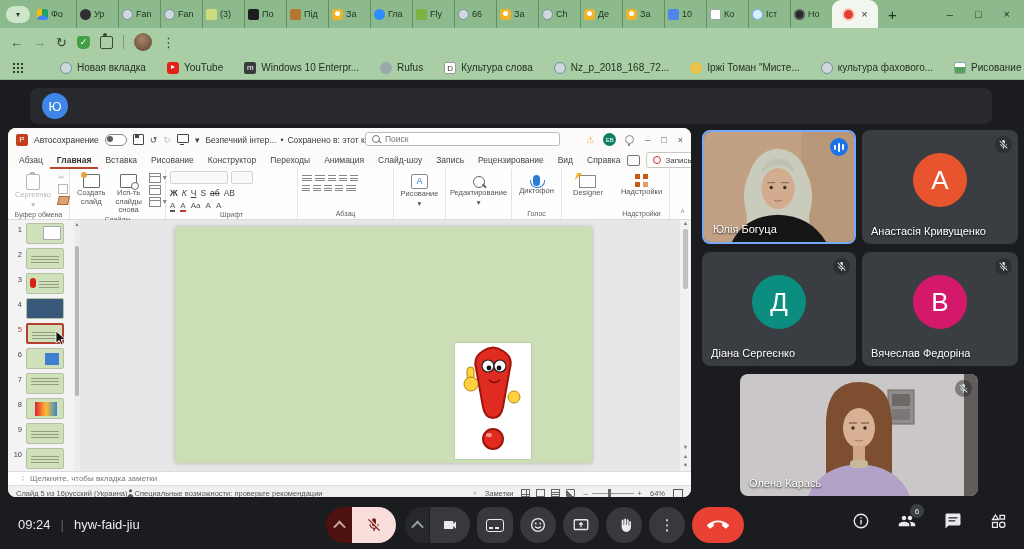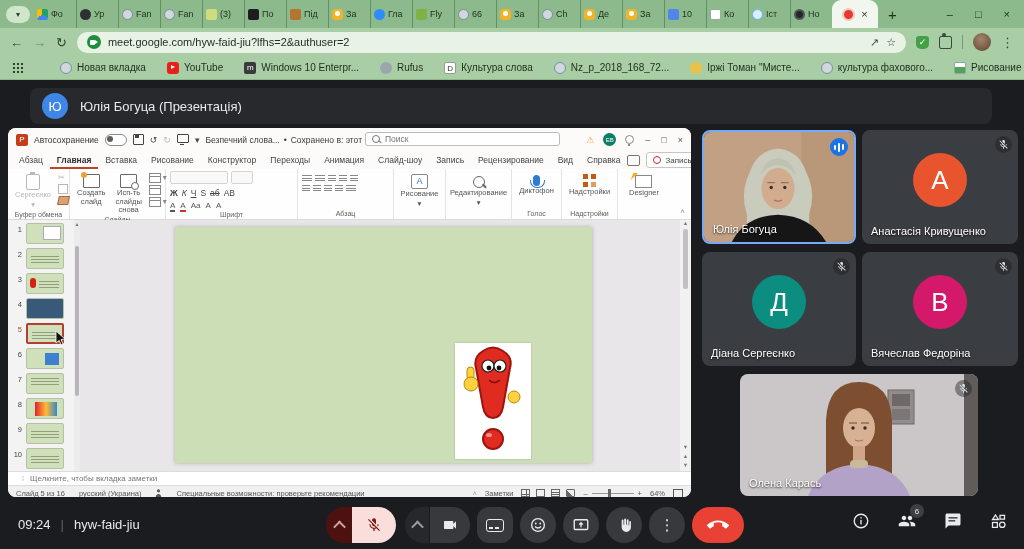--- a/index.html
+++ b/index.html
@@ -335,12 +335,6 @@
     <span class="navbtn">←</span>
     <span class="navbtn dim">→</span>
     <span class="navbtn">↻</span>
-    <div class="urlpill">
-      <span class="meetbadge"></span>
-      <span class="urltext">meet.google.com/hyw-faid-jiu?lfhs=2&amp;authuser=2</span>
-      <span class="pill-ic">↗</span>
-      <span class="pill-ic">☆</span>
-    </div>
     <span class="ext-shield">✓</span>
     <span class="puzzle"></span>
     <span class="tdivider"></span>

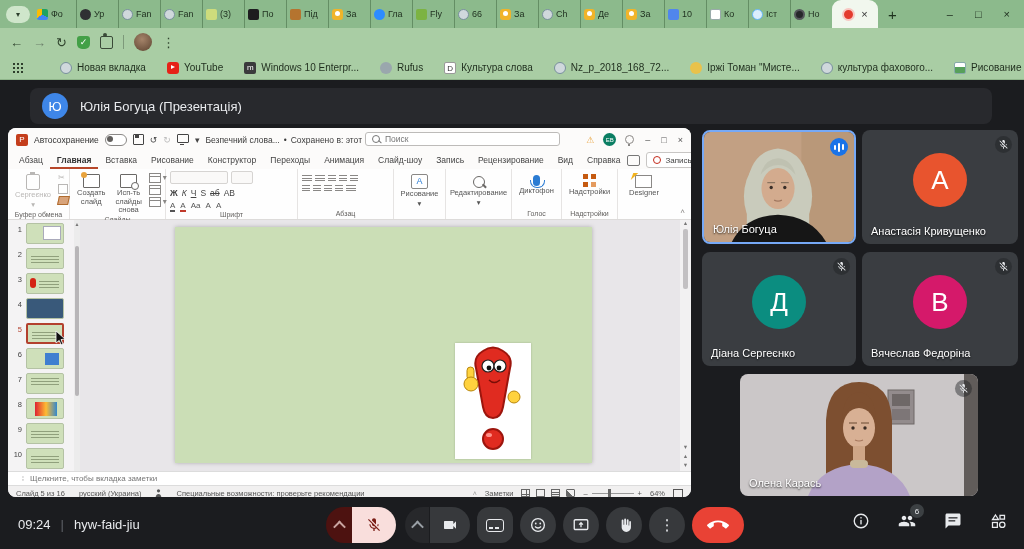--- a/index.html
+++ b/index.html
@@ -388,7 +388,6 @@
 
     <div class="presenter-bar">
       <span class="pav">Ю</span>
-      <span class="ptitle">Юлія Богуца (Презентація)</span>
     </div>
 
     <div class="ppt">

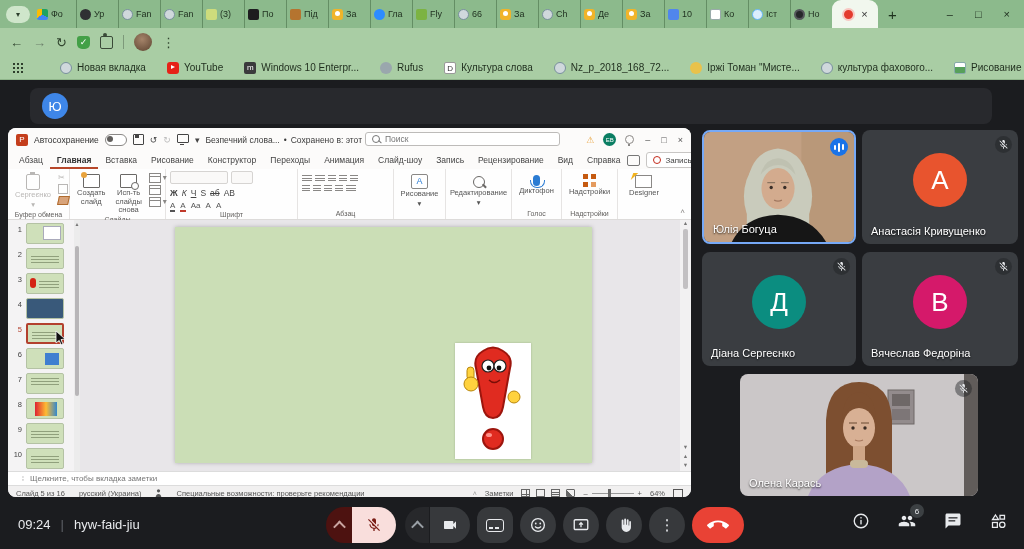--- a/index.html
+++ b/index.html
@@ -404,7 +404,7 @@
           <span>▾</span>
         </div>
         <div class="doc-title">
-          <span>Безпечний слова...</span>
+          <span>Безпечний інтер...</span>
           <span>•</span>
           <span>Сохранено в: этот компьютер</span>
           <span>▾</span>

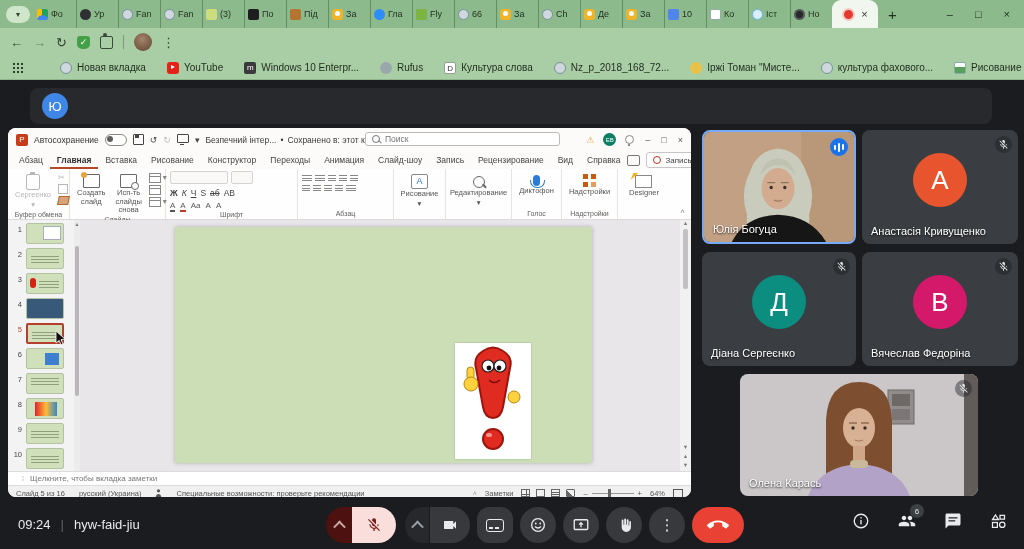--- a/index.html
+++ b/index.html
@@ -574,6 +574,15 @@
               <span>Голос</span>
             </div>
         </div>
+        <div class="rgrp" style="width:52px;border-right:none">
+          <div class="rgrp-body" style="justify-content:center;width:100%">
+            <div class="bigbtn">
+              <span class="desic"></span>
+              <span class="lbl">Designer</span>
+            </div>
+          </div>
+          <div class="rgrp-label"></div>
+        </div>
         <div class="rgrp" style="width:56px">
           <div class="rgrp-body" style="justify-content:center;width:100%">
             <div class="bigbtn">
@@ -584,15 +593,6 @@
           <div class="rgrp-label">
               <span>Надстройки</span>
             </div>
-        </div>
-        <div class="rgrp" style="width:52px;border-right:none">
-          <div class="rgrp-body" style="justify-content:center;width:100%">
-            <div class="bigbtn">
-              <span class="desic"></span>
-              <span class="lbl">Designer</span>
-            </div>
-          </div>
-          <div class="rgrp-label"></div>
         </div>
         <div class="ribcollapse">˄</div>
       </div>

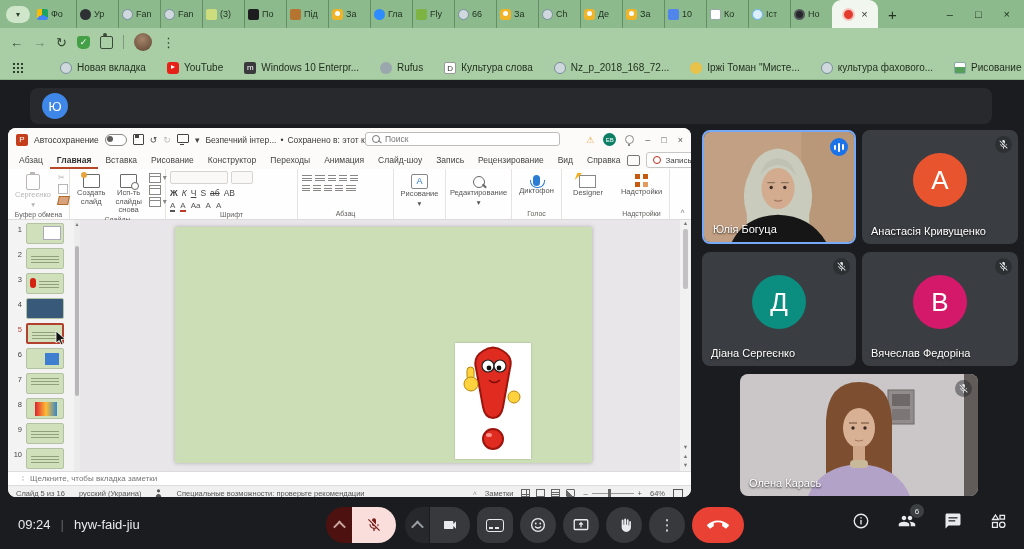--- a/index.html
+++ b/index.html
@@ -219,7 +219,7 @@
              padding-left:14px;font-size:8px;color:#777;}
   .noteshandle{color:#999;font-size:7px;}
   .ppt-status{height:14px;background:#f1f0f0;border-top:1px solid #dcdcdc;display:flex;align-items:center;
-              gap:14px;padding:0 8px;font-size:7.5px;color:#555;}
+              gap:0;padding:0 8px;font-size:7.5px;color:#555;}
   .accic{display:inline-flex;}
   .st-right{margin-left:auto;display:flex;align-items:center;gap:8px;}
   .viewics{display:flex;gap:6px;}

